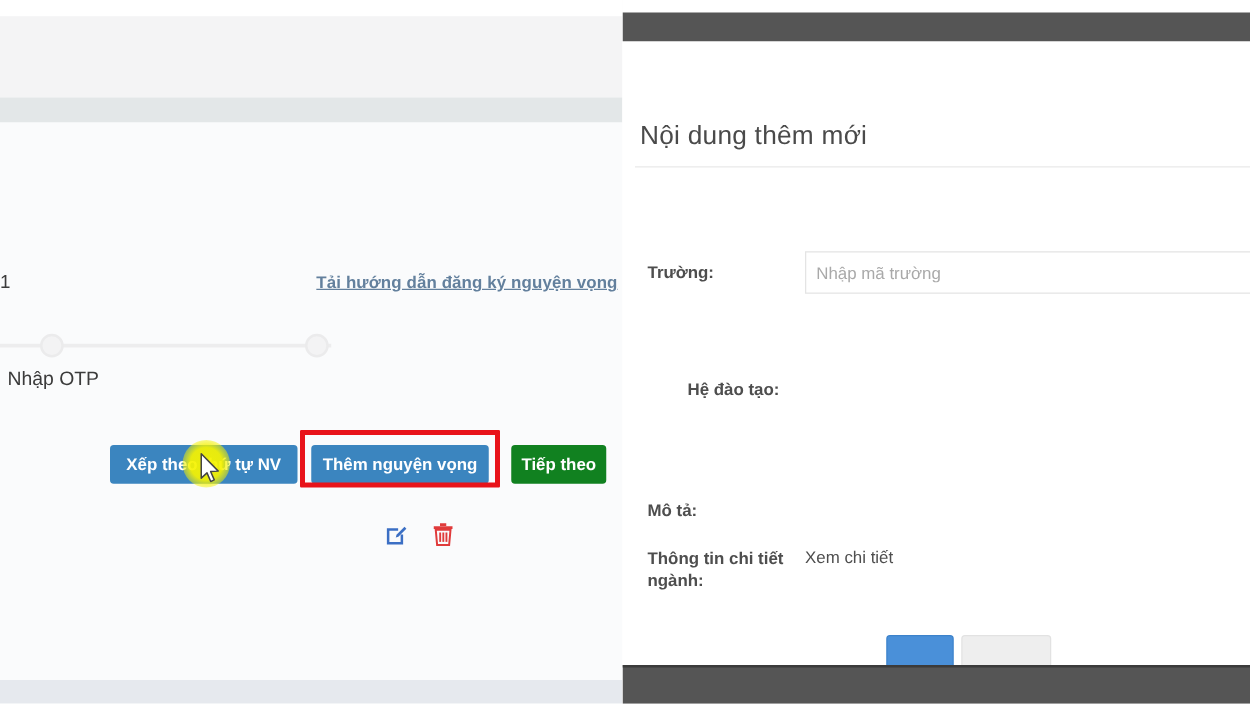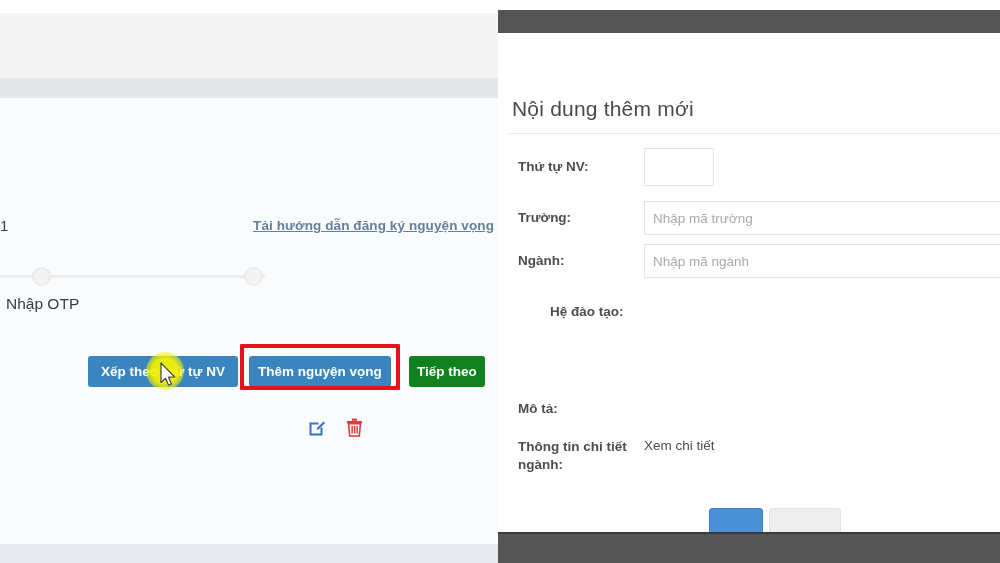--- a/index.html
+++ b/index.html
@@ -396,10 +396,6 @@
     <div id="modal-title">Nội dung thêm mới</div>
     <div id="modal-title-divider"></div>
 
-    <div class="form-row" style="top:68px;height:40px;">
-      <div class="form-label" style="top:10px;">Thứ tự NV:</div>
-      <input id="input-thutu" class="form-input" type="text" placeholder="" style="">
-    </div>
 
     <div class="form-row" style="top:121px;height:36px;">
       <div class="form-label" style="top:8px;">Trường:</div>

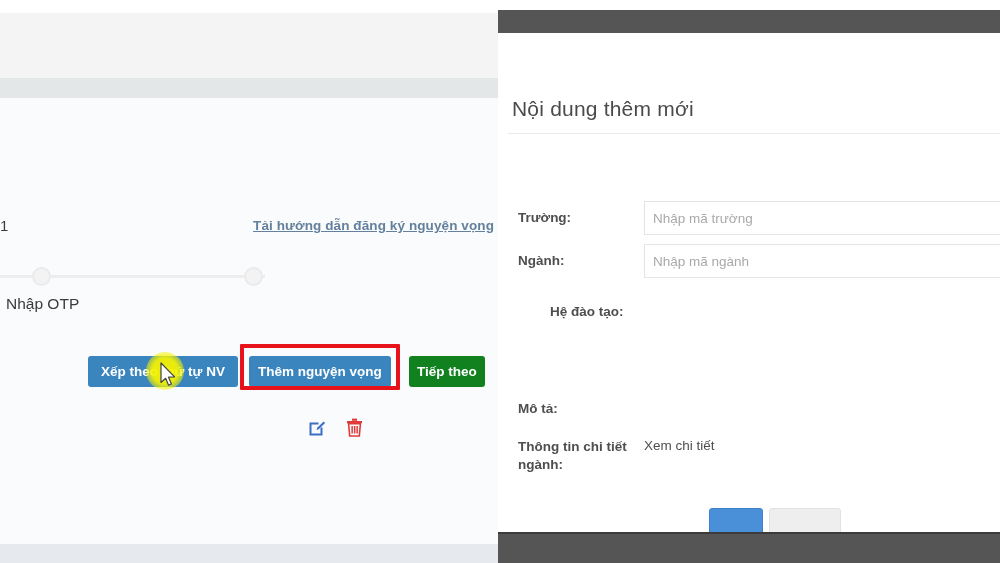--- a/index.html
+++ b/index.html
@@ -402,10 +402,6 @@
       <input id="input-truong" class="form-input" type="text" placeholder="Nhập mã trường" style="">
     </div>
 
-    <div class="form-row" style="top:164px;height:36px;">
-      <div class="form-label" style="top:8px;">Ngành:</div>
-      <input id="input-nganh" class="form-input" type="text" placeholder="Nhập mã ngành" style="">
-    </div>
 
     <div class="form-row" style="top:223px;height:20px;">
       <div class="form-label" style="top:0;padding-left:32px;">Hệ đào tạo:</div>

